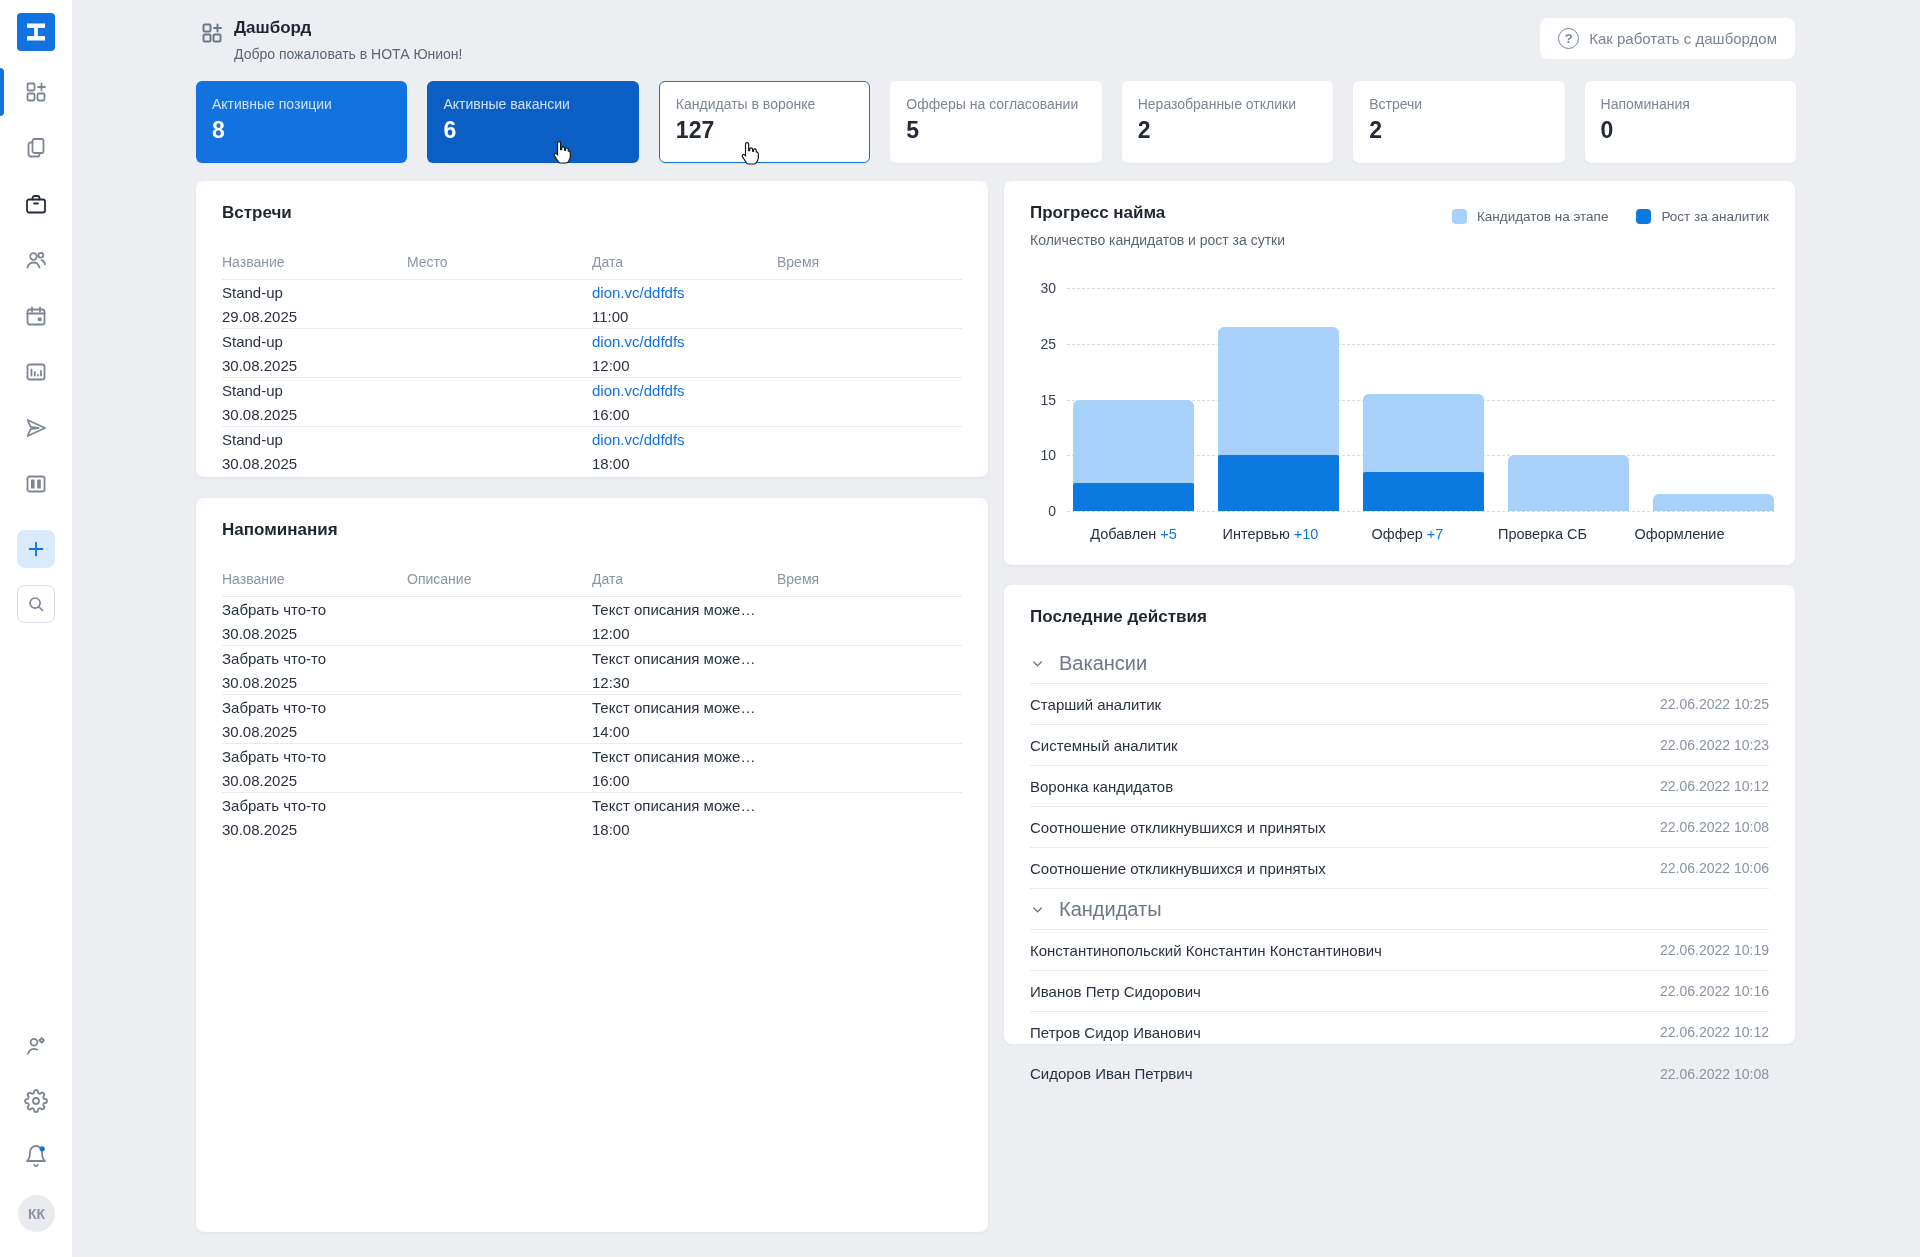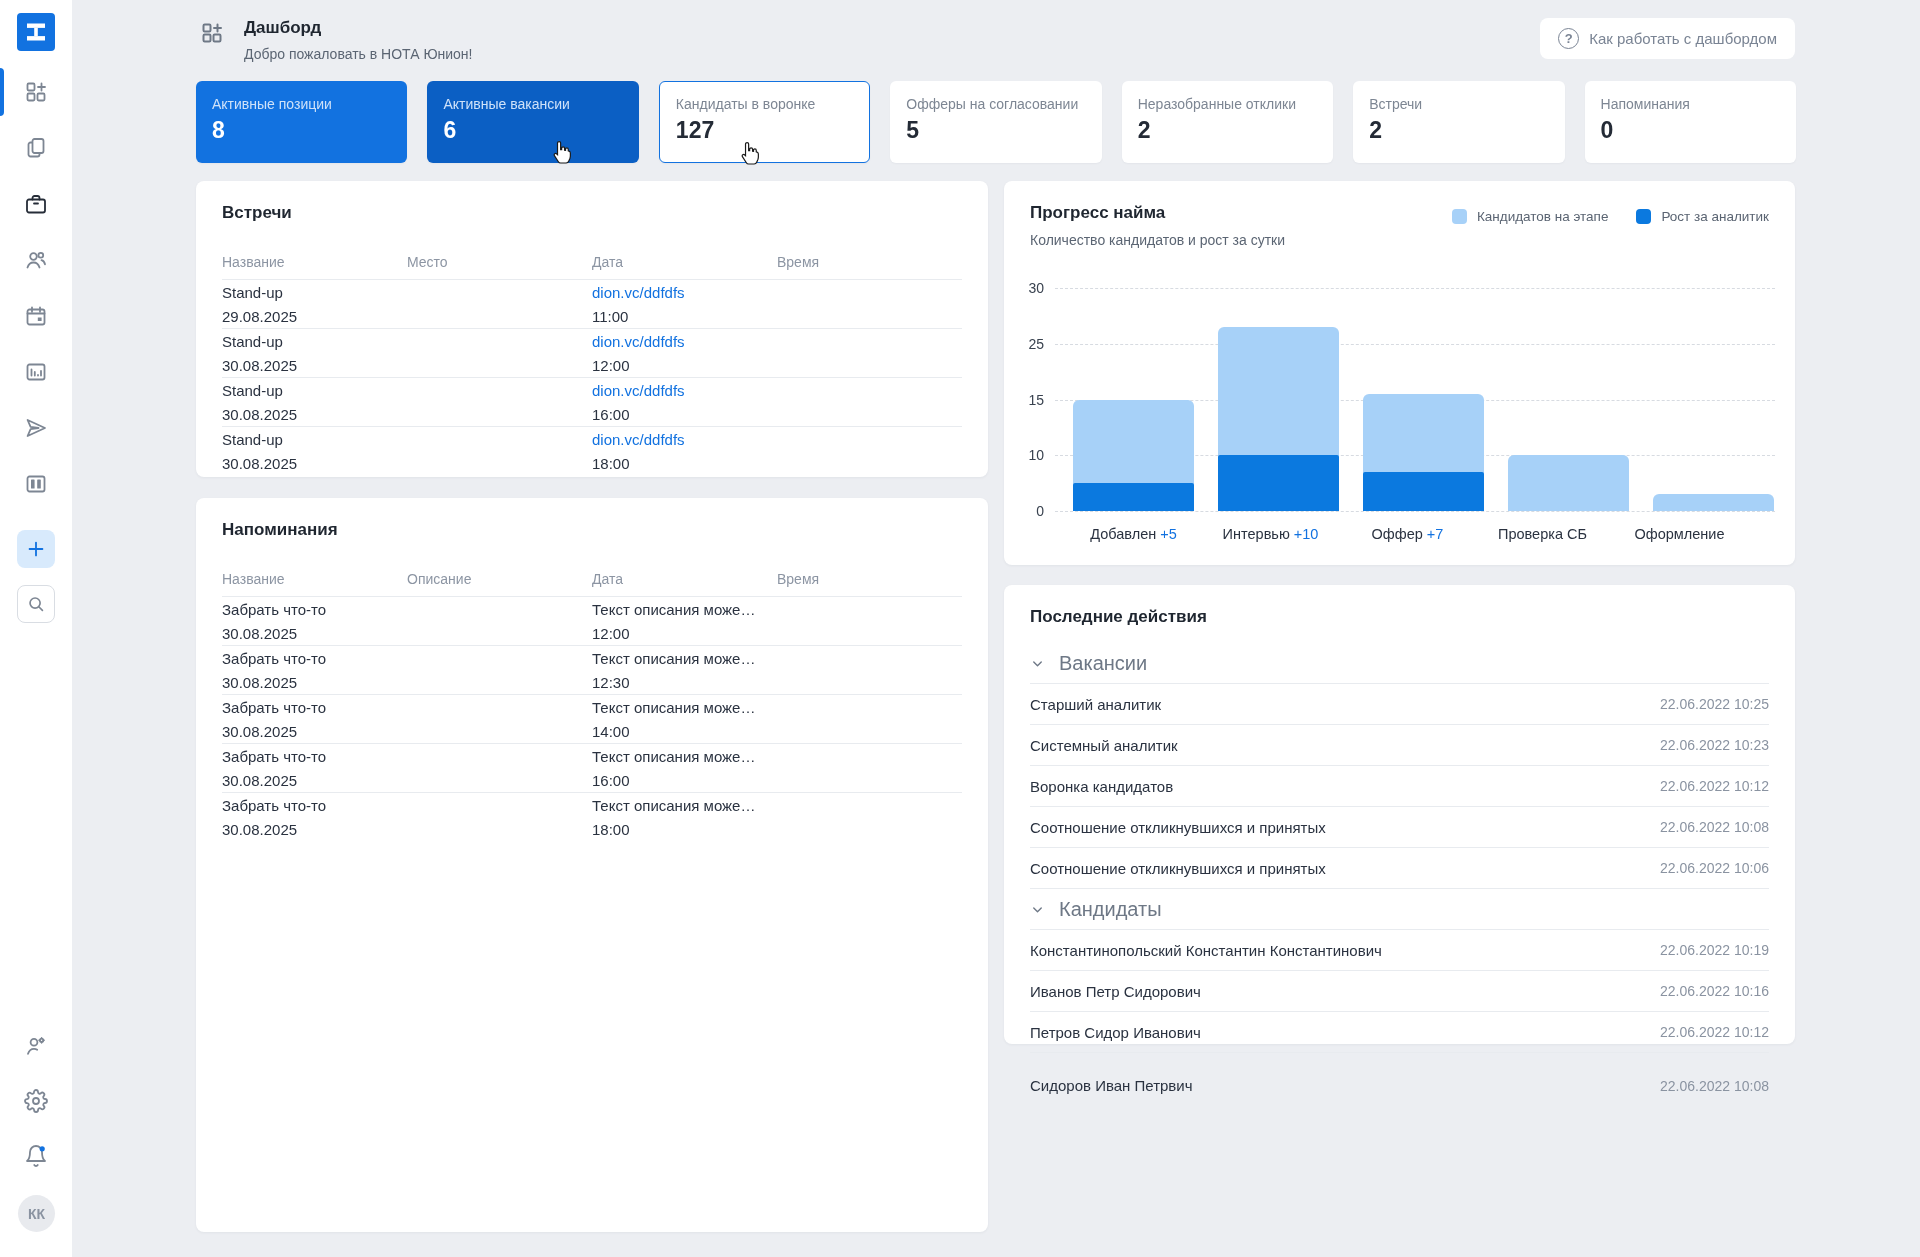--- a/index.html
+++ b/index.html
@@ -54,7 +54,7 @@
   }
 
   
-  .page-header { position:absolute; left:200px; top:18px; display:flex; gap:20px; }
+  .page-header { position:absolute; left:200px; top:18px; display:flex; gap:10px; }
   .page-header .hdr-icon { color:#6E7886; margin-top:3px; }
   .hdr-title { font-size:17px; font-weight:bold; color:#1F2630; }
   .hdr-subtitle { font-size:14px; color:#5B6573; margin-top:8px; }

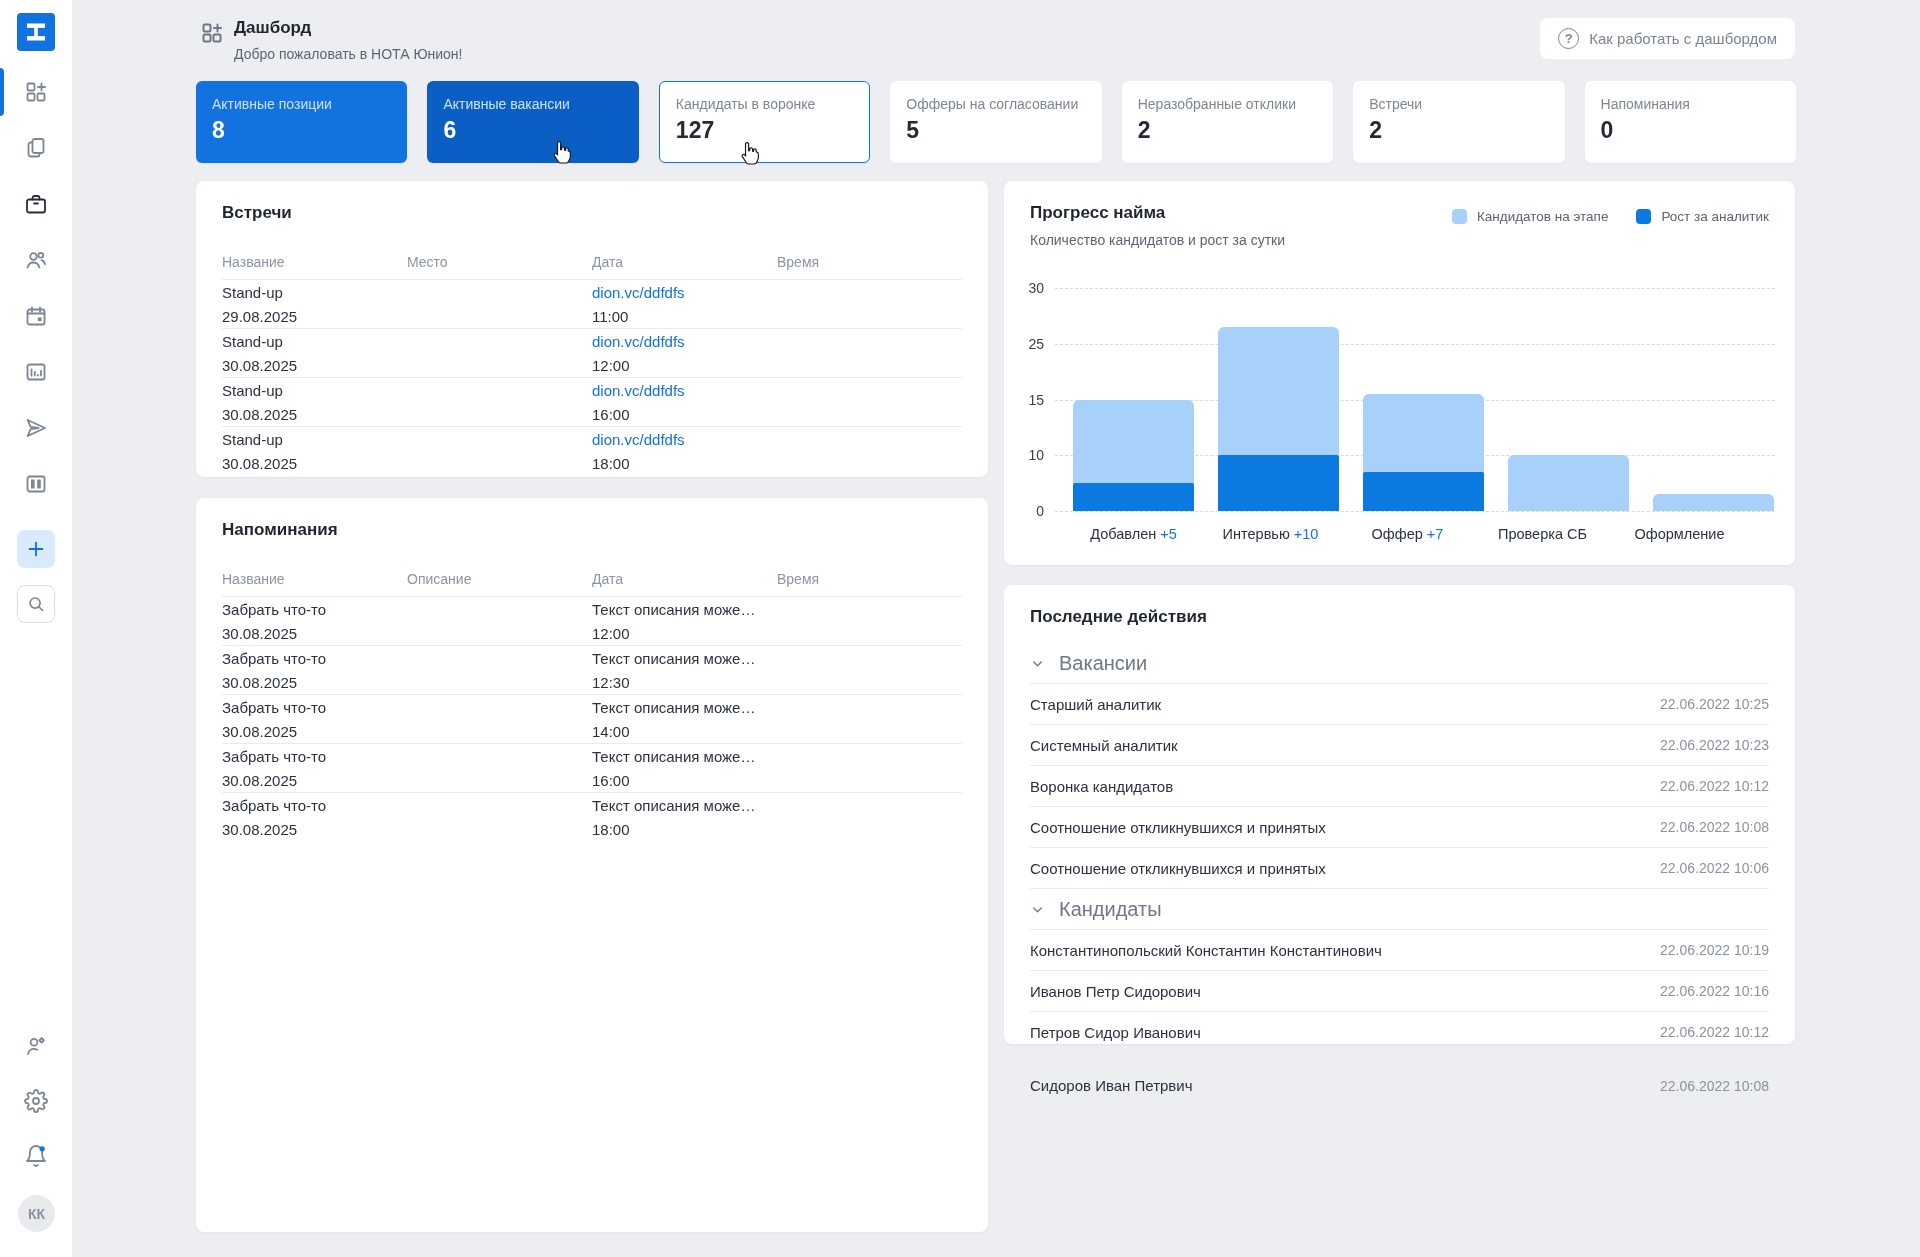--- a/index.html
+++ b/index.html
@@ -122,7 +122,7 @@
   .legend-swatch { width:15px; height:15px; border-radius:4px; }
   .plot { position:relative; height:223px; margin:40px 20px 0 51px; }
   .gridline {
-    position:absolute; left:0; right:0; height:0;
+    position:absolute; left:12px; right:0; height:0;
     border-top:1px dashed #D7DBE1;
   }
   .gridline .tick {

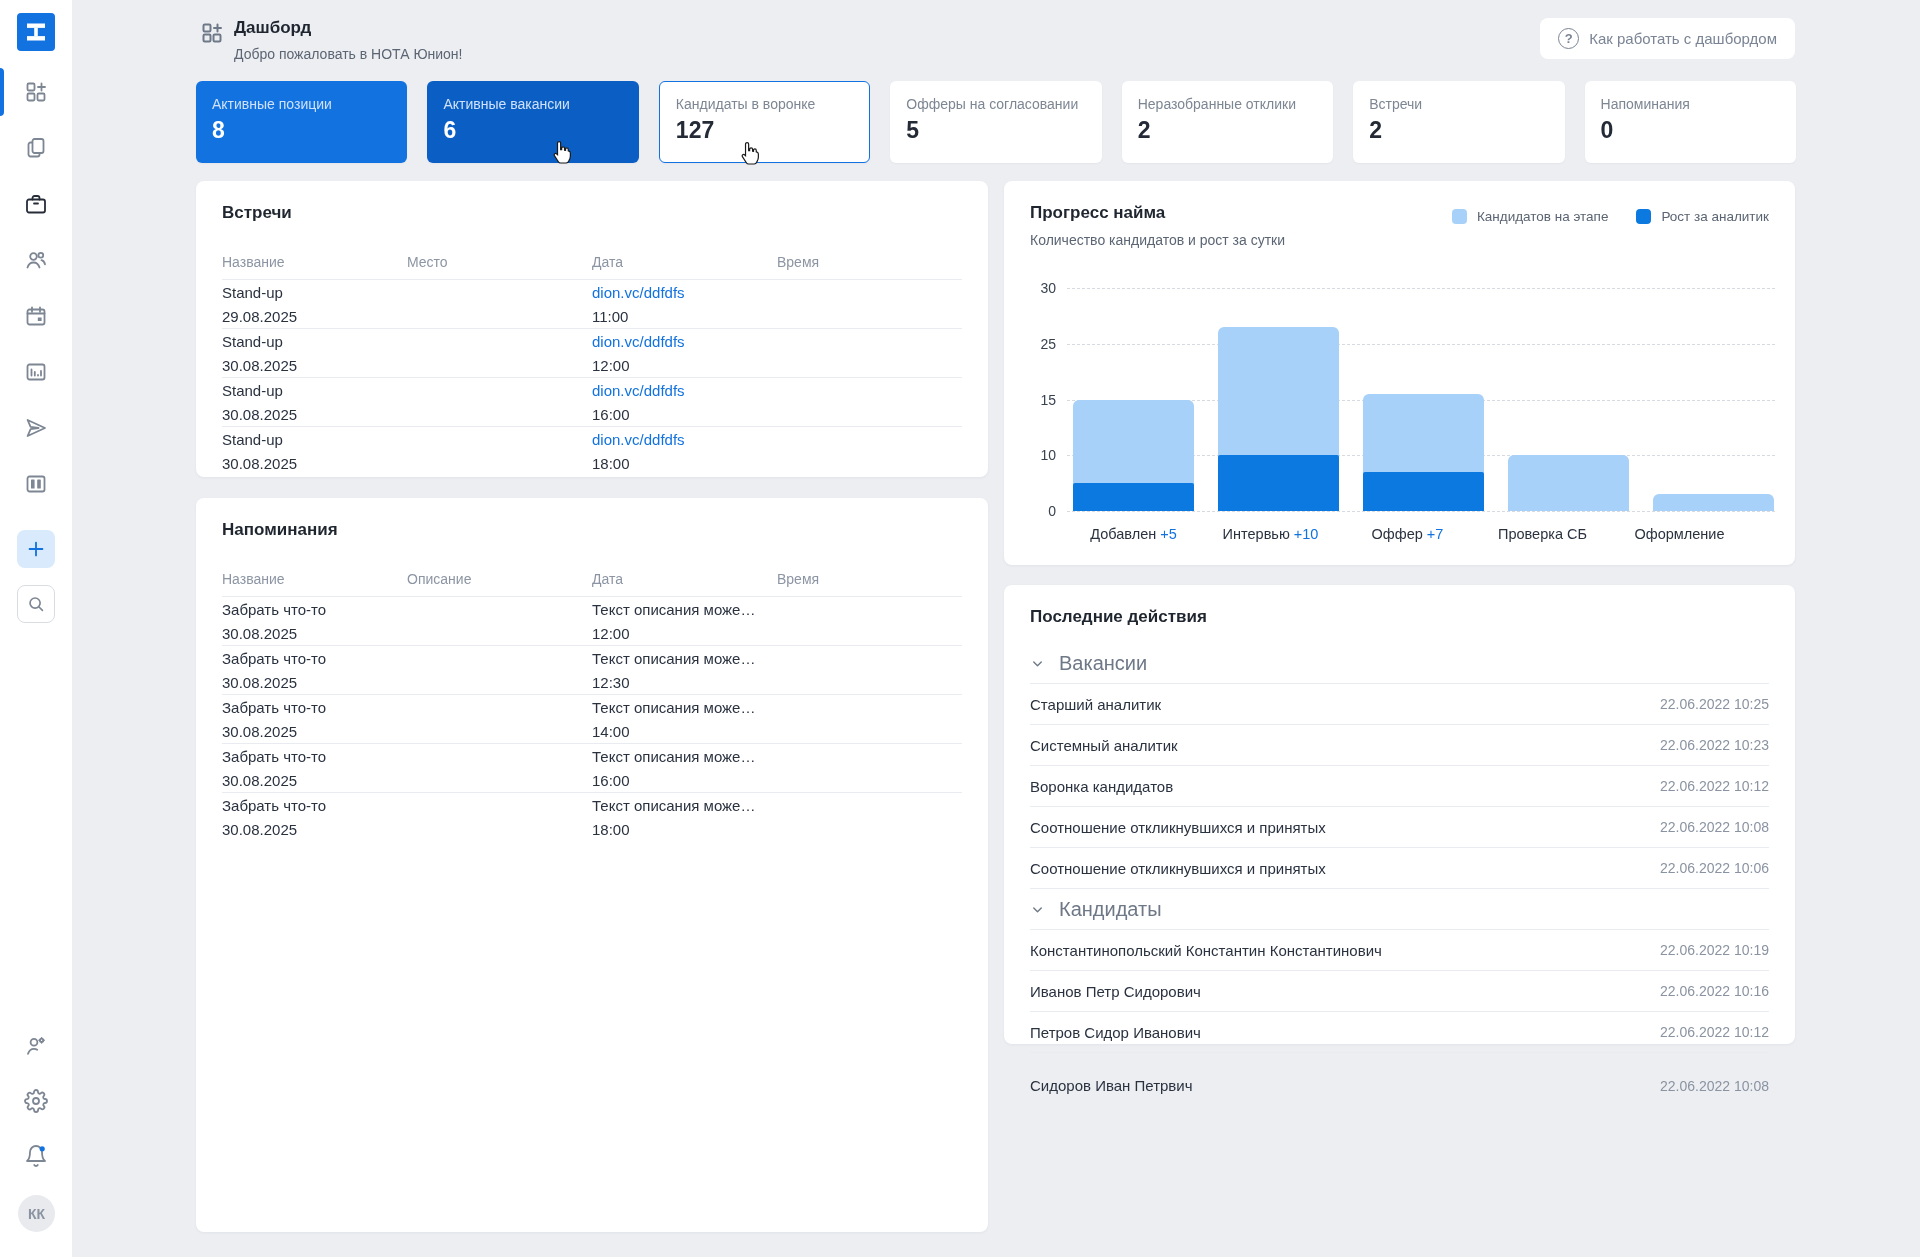--- a/index.html
+++ b/index.html
@@ -157,7 +157,7 @@
     border-bottom:1px solid #E8EBEF; font-size:15px; color:#2A3240;
   }
   .action-row .when { font-size:14px; color:#8A93A1; }
-  .actions-list .section:last-child .action-row:last-child { border-bottom:none;align-items:flex-end; }
+  .actions-list .section:last-child .action-row:last-child { border-bottom:none; }
 
   
   .cursor { position:absolute; z-index:50; pointer-events:none; }

